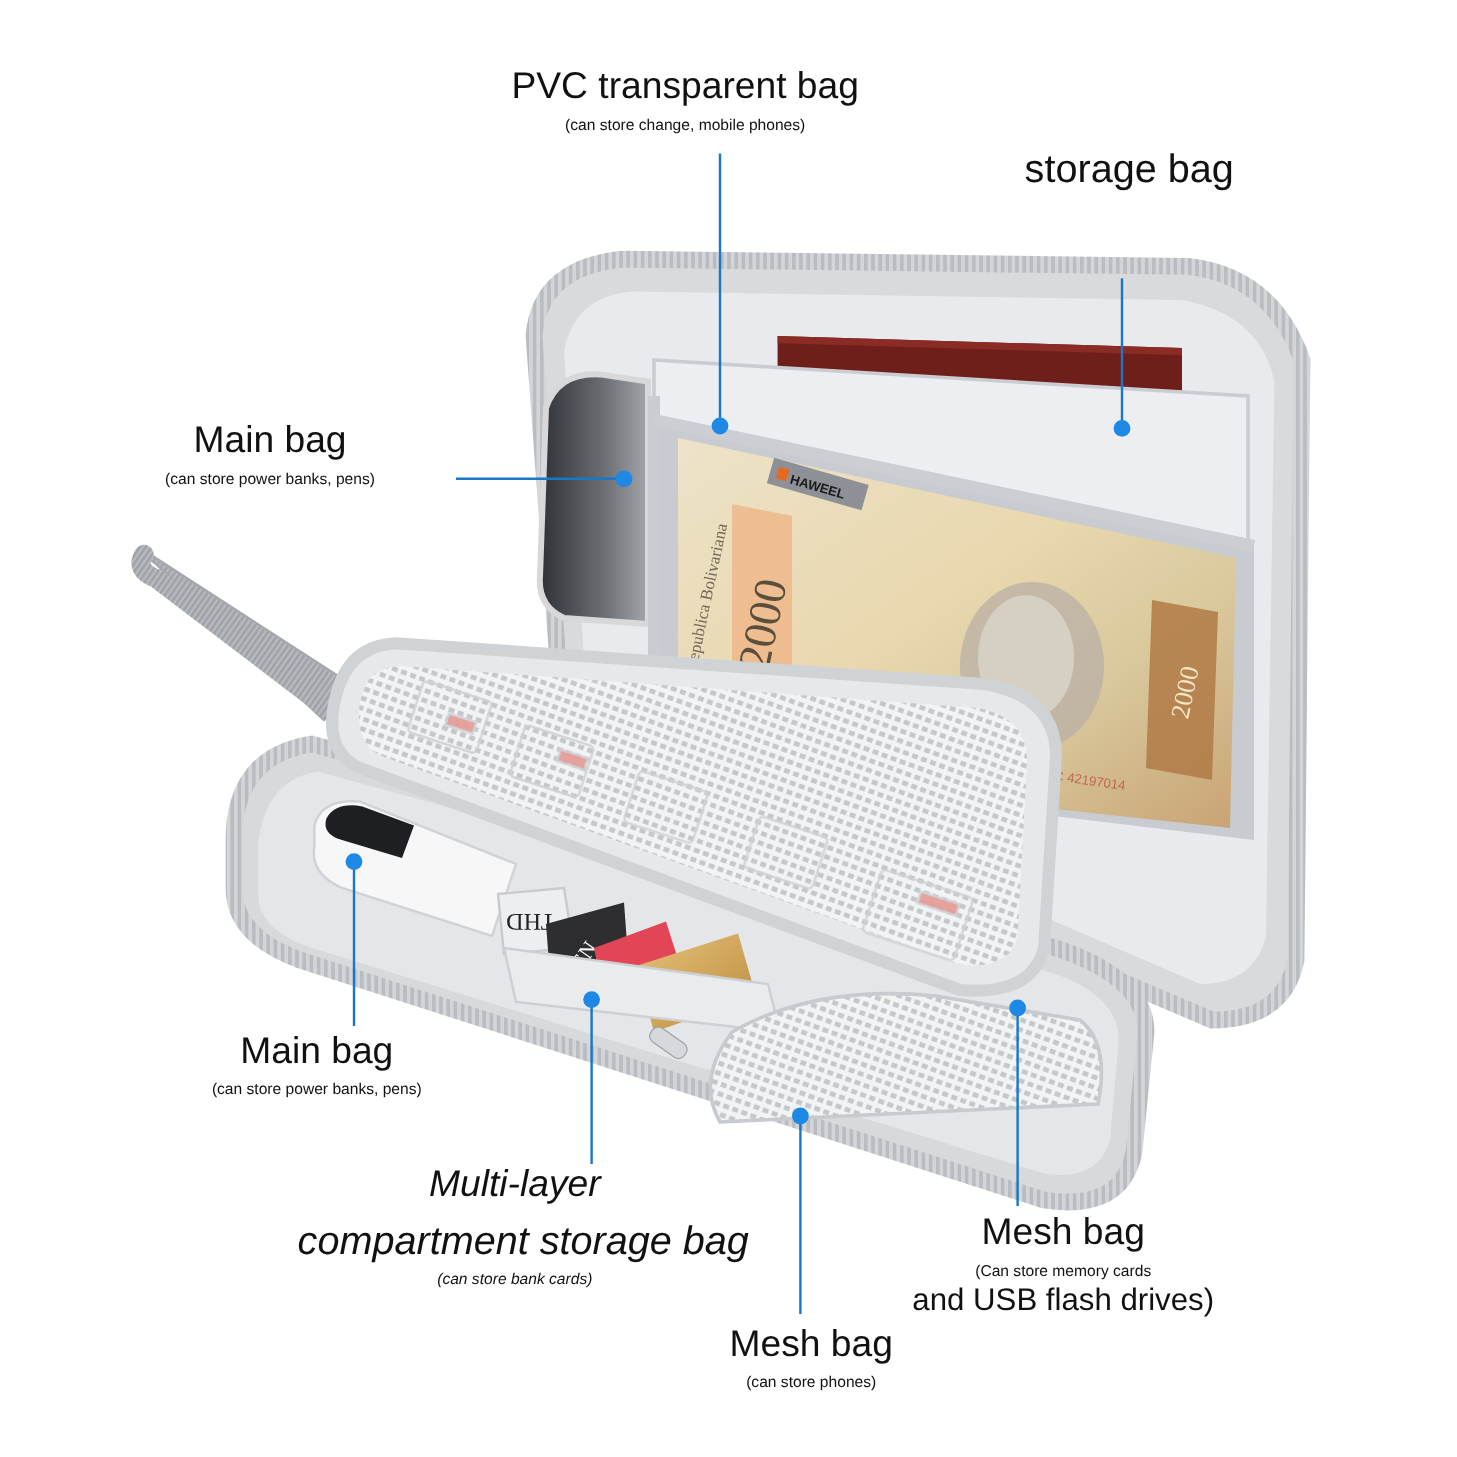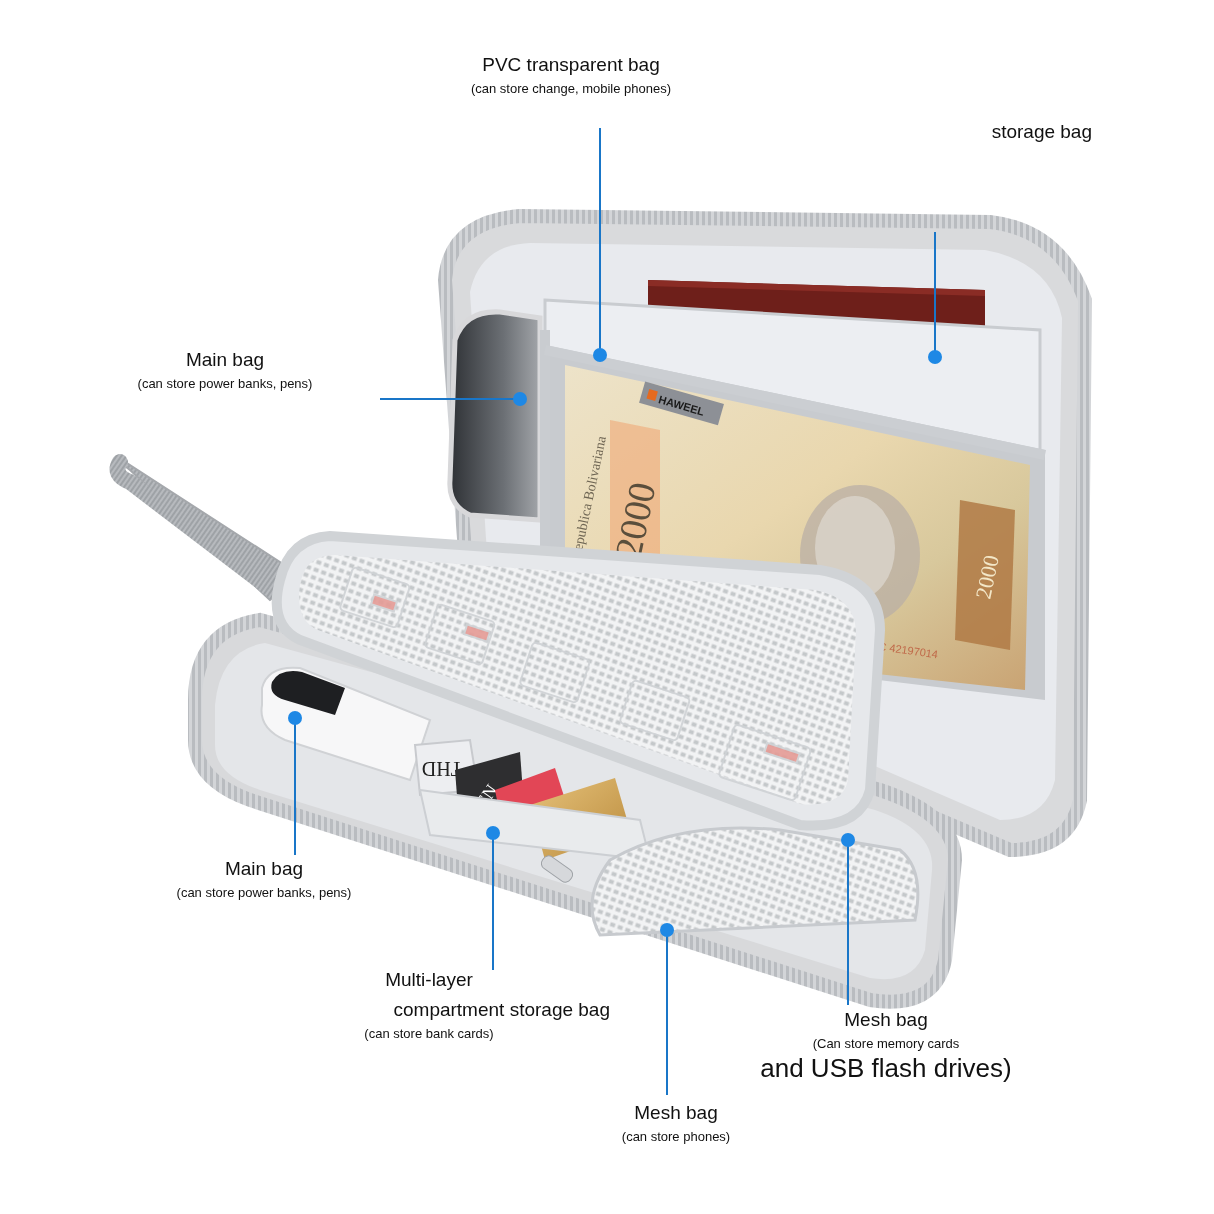--- a/index.html
+++ b/index.html
@@ -8,7 +8,7 @@
   .canvas { position: absolute; left: 0; top: 0; width: 1214px; height: 1214px; }
   svg.art { position: absolute; left: 0; top: 0; }
   .label { position: absolute; text-align: center; line-height: 1.25; }
-  .label .title { font-size: 19px; color: #111; display: block; white-space: nowrap; }
+  .label .title { font-size: 31px; color: #111; display: block; white-space: nowrap; }
   .label .sub { font-size: 13px; color: #111; display: block; white-space: nowrap; margin-top: 4px; }
   .label .title2 { font-size: 19px; display: block; white-space: nowrap; margin-top: 6px; text-align: right; }
   .label .sub2 { font-size: 26px; display: block; white-space: nowrap; }

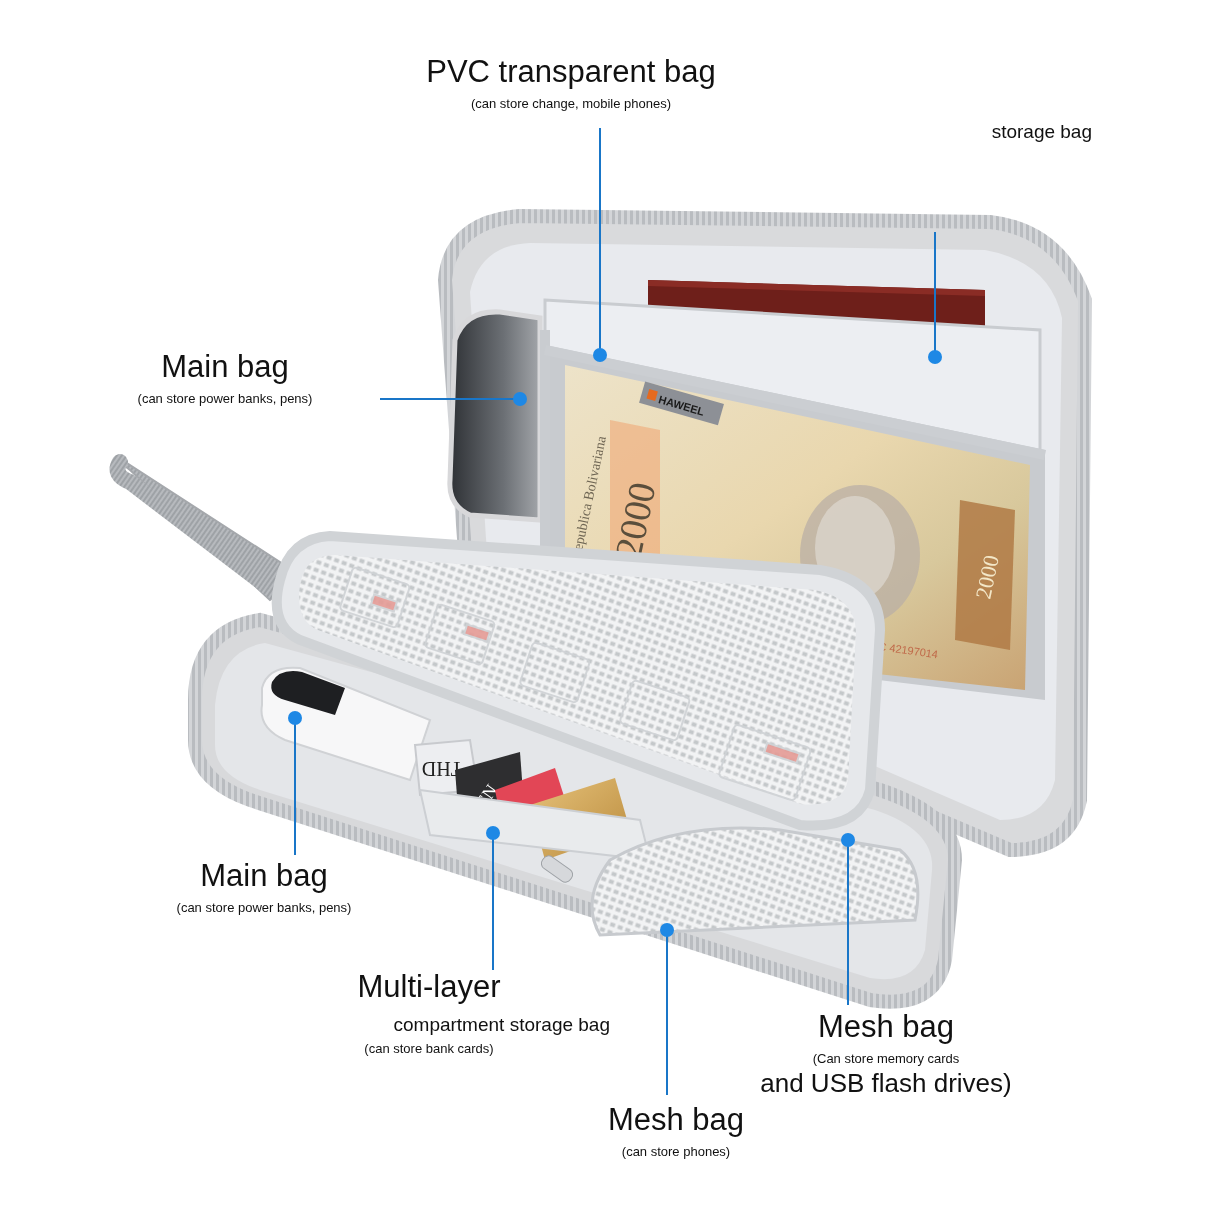--- a/index.html
+++ b/index.html
@@ -10,7 +10,7 @@
   .label { position: absolute; text-align: center; line-height: 1.25; }
   .label .title { font-size: 31px; color: #111; display: block; white-space: nowrap; }
   .label .sub { font-size: 13px; color: #111; display: block; white-space: nowrap; margin-top: 4px; }
-  .label .title2 { font-size: 19px; display: block; white-space: nowrap; margin-top: 6px; text-align: right; }
+  .label .title2 { font-size: 33px; display: block; white-space: nowrap; margin-top: 6px; }
   .label .sub2 { font-size: 26px; display: block; white-space: nowrap; }
 </style>
 </head>

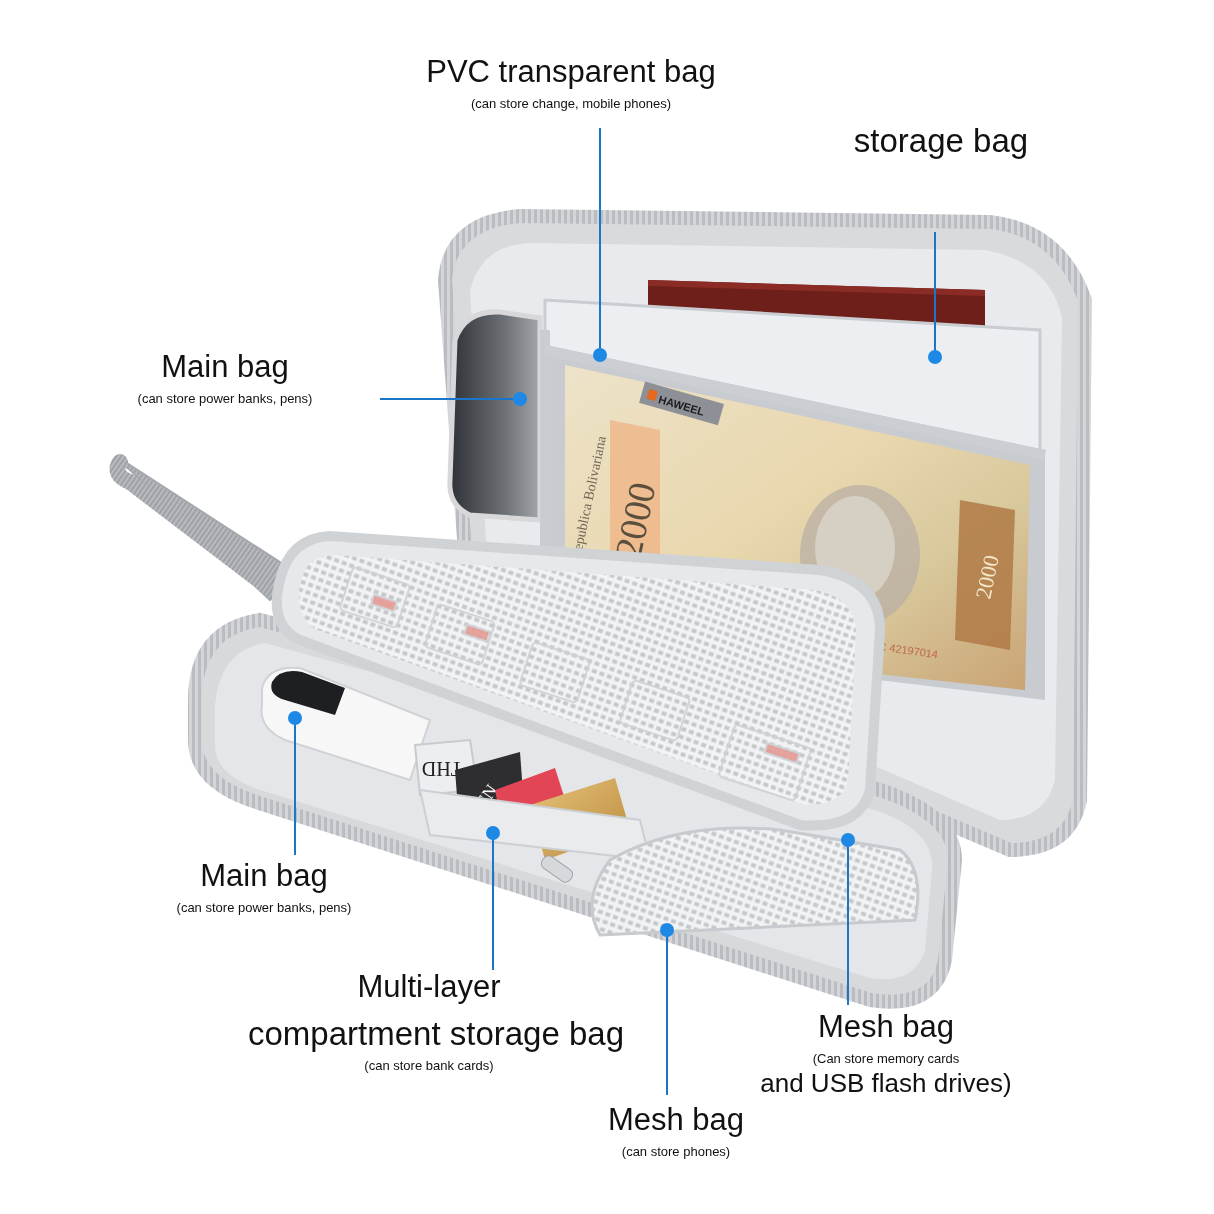--- a/index.html
+++ b/index.html
@@ -165,7 +165,7 @@
     <span class="sub">(can store power banks, pens)</span>
   </div>
 
-  <div class="label" style="left:248px; top:968px; width:362px;">
+  <div class="label" style="left:248px; top:968px; width:362px;font-style:italic;">
     <span class="title">Multi-layer</span>
     <span class="title2">compartment storage bag</span>
     <span class="sub">(can store bank cards)</span>

